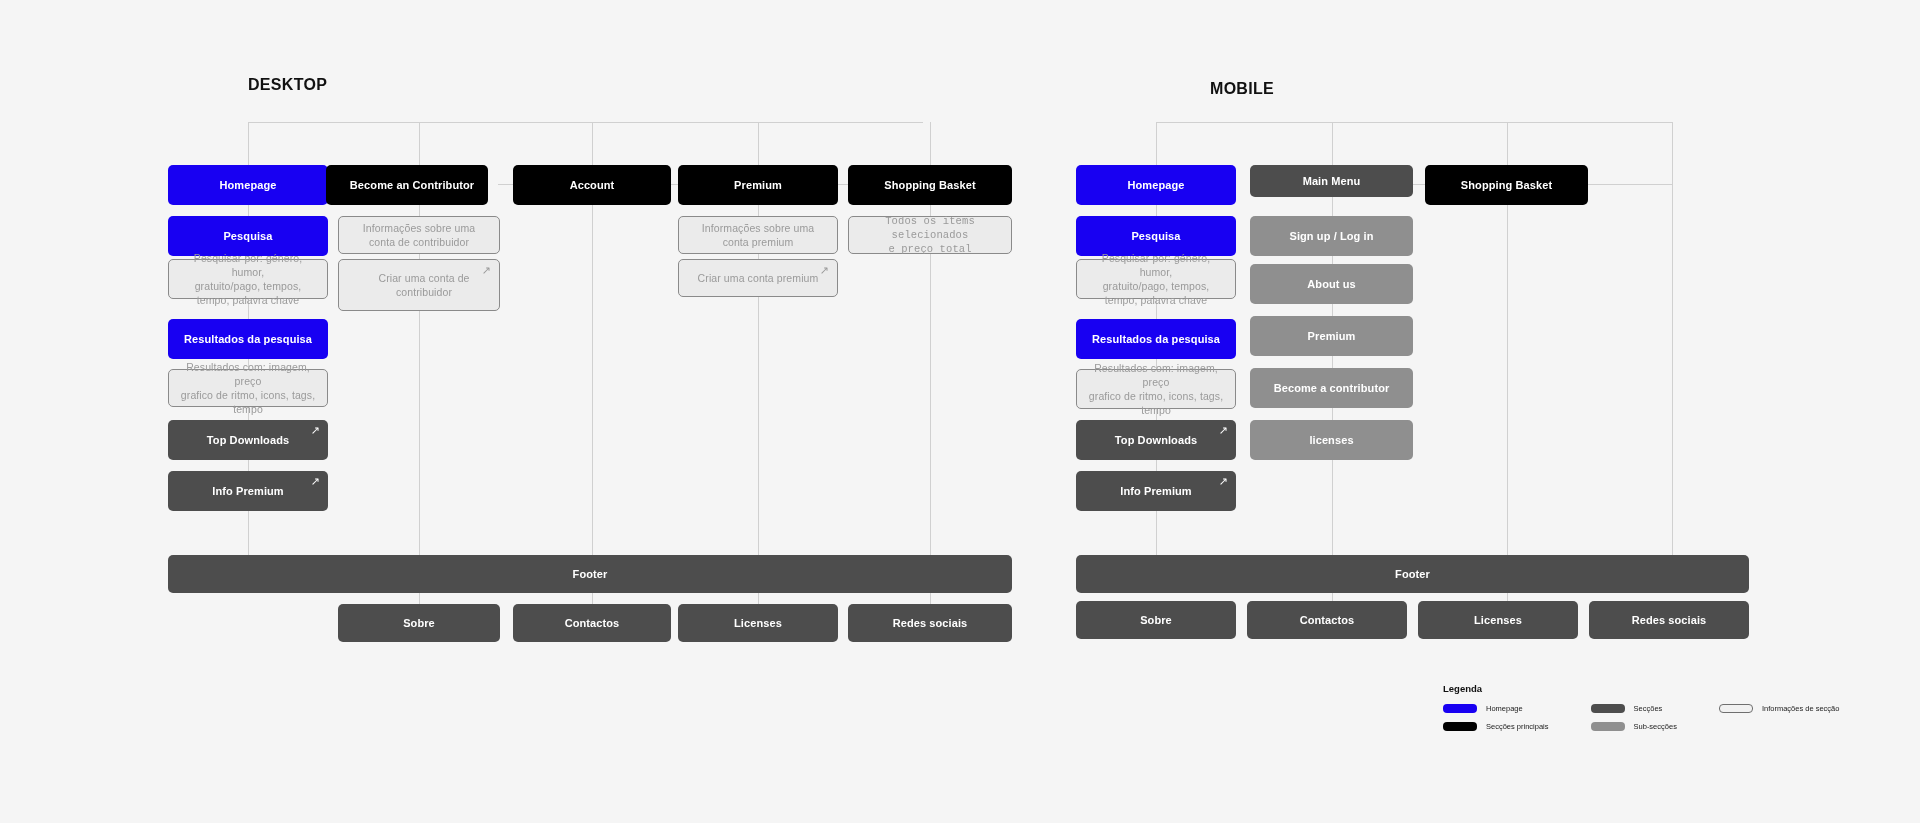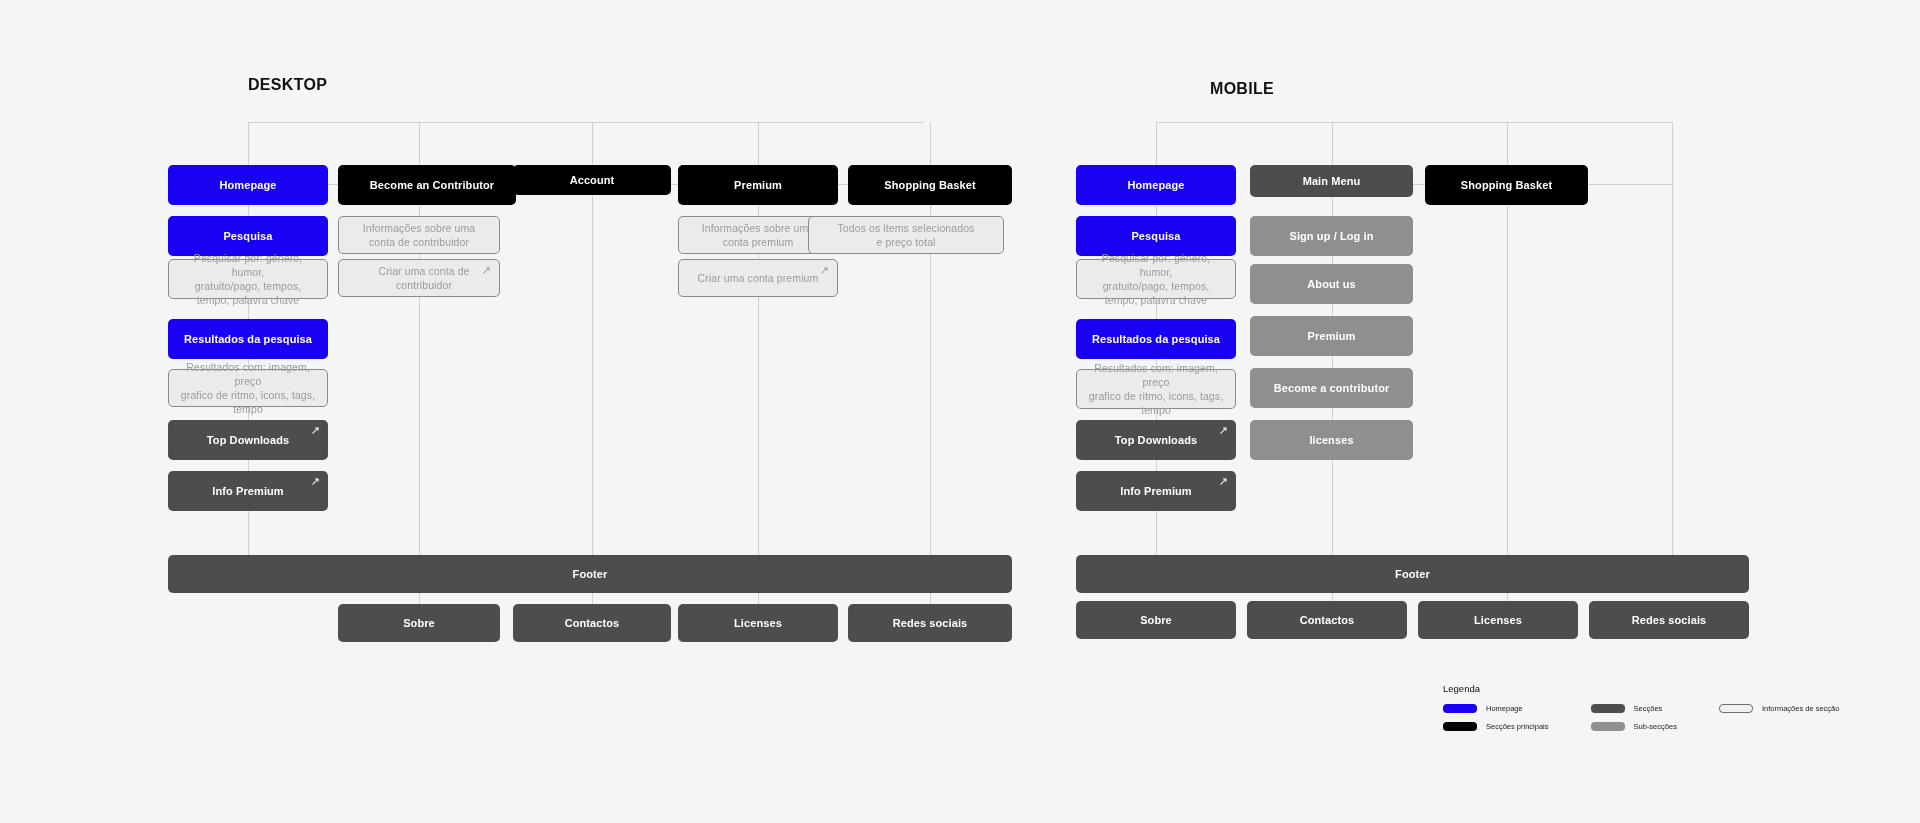--- a/index.html
+++ b/index.html
@@ -118,7 +118,7 @@
       <span class="node-label">Info Premium</span>
       <span class="arrow-ico">↗</span>
     </div>
-    <div class="node main" style="left: 338px; top: 165px; width: 178px; height: 40px; padding-left: 20px;">
+    <div class="node main" style="left: 326px; top: 165px; width: 162px; height: 40px; padding-left: 20px;">
       <span class="node-label">Become an Contributor</span>
     </div>
     <div class="node info" style="left: 338px; top: 216px; width: 162px; height: 38px;">

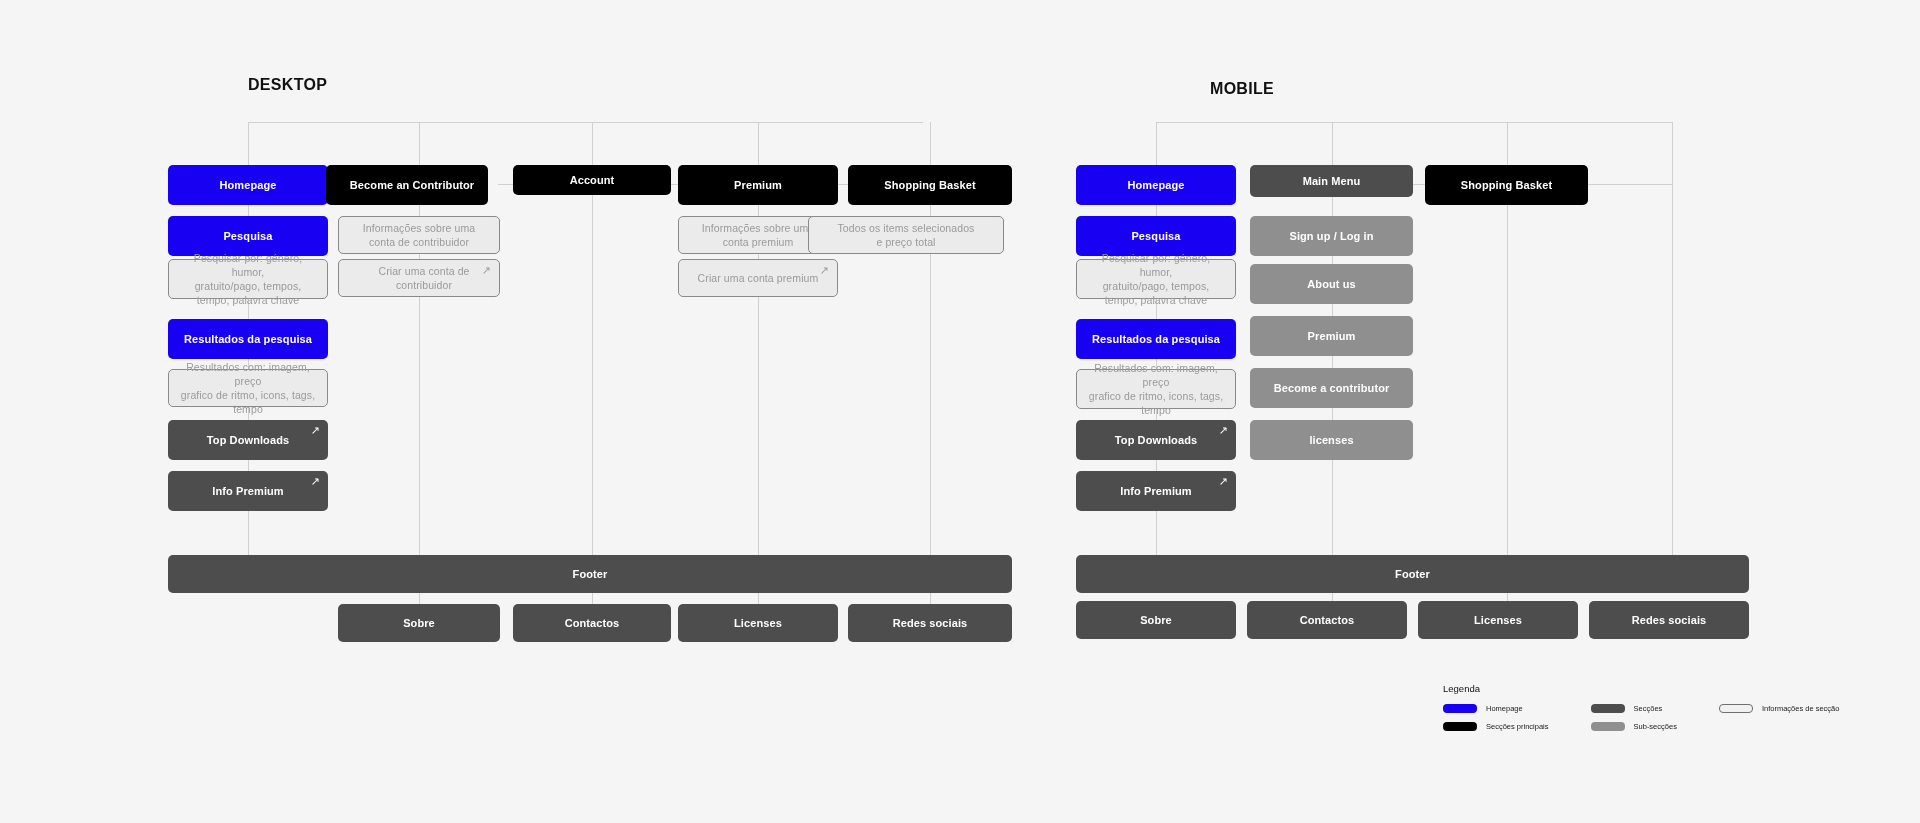--- a/index.html
+++ b/index.html
@@ -128,7 +128,7 @@
       <span class="node-label">Criar uma conta de contribuidor</span>
       <span class="arrow-ico">↗</span>
     </div>
-    <div class="node main" style="left: 513px; top: 165px; width: 158px; height: 30px;">
+    <div class="node main" style="left: 513px; top: 165px; width: 158px; height: 40px;">
       <span class="node-label">Account</span>
     </div>
     <div class="node main" style="left: 678px; top: 165px; width: 160px; height: 40px;">

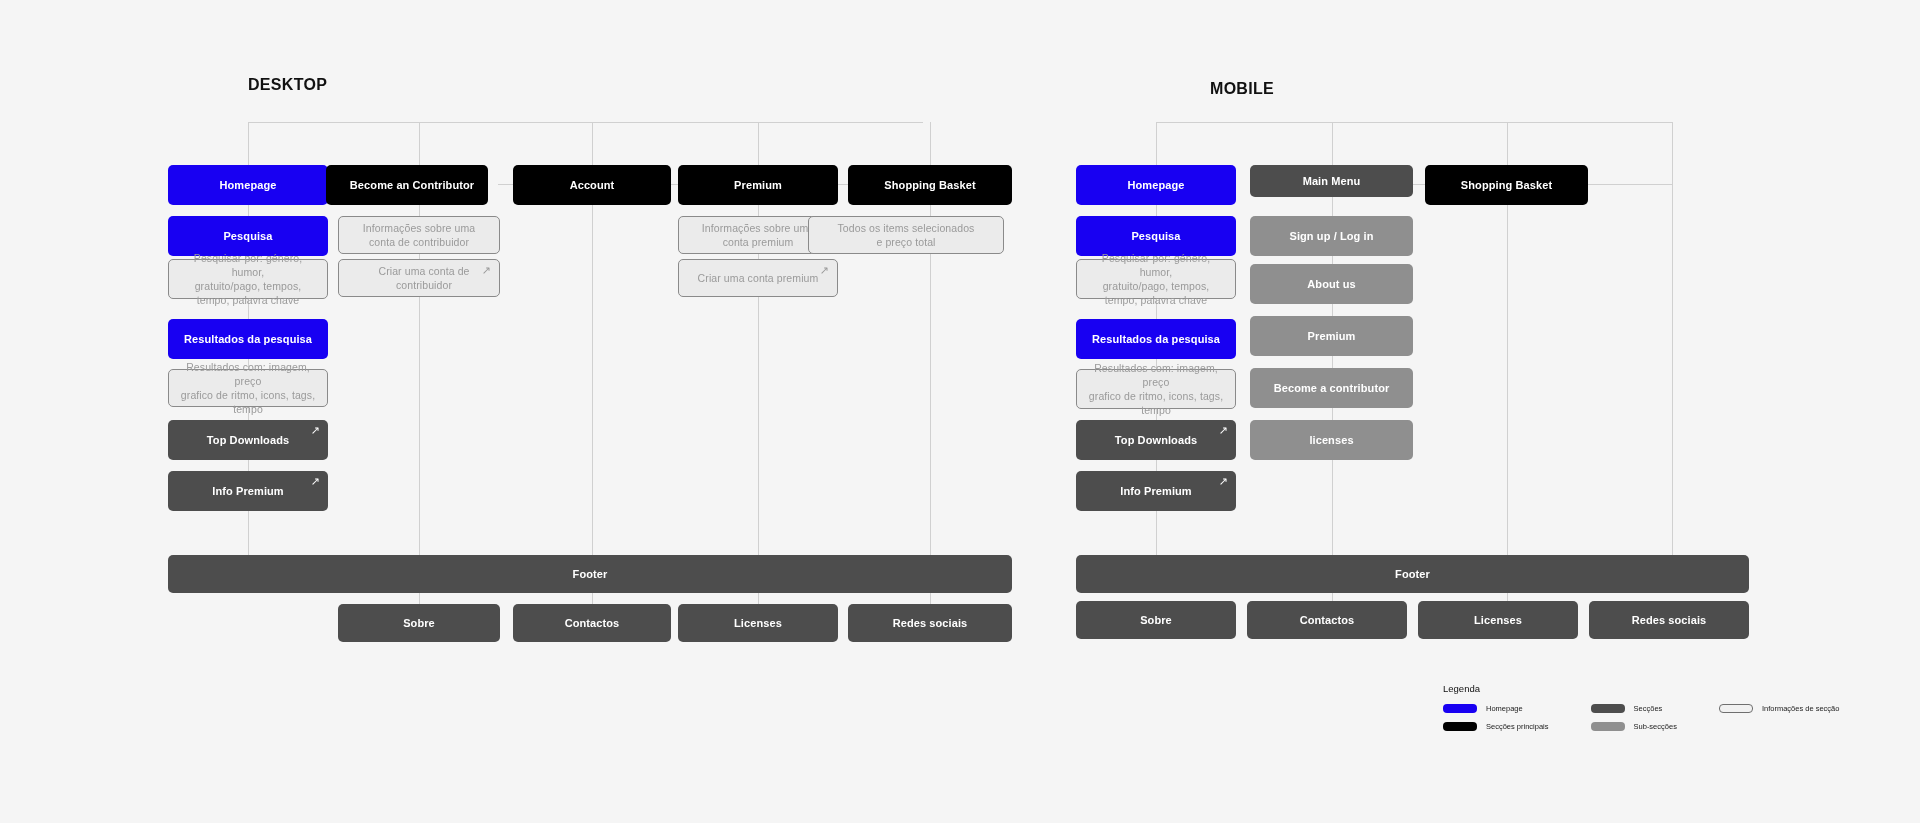--- a/index.html
+++ b/index.html
@@ -144,7 +144,7 @@
     <div class="node main" style="left: 848px; top: 165px; width: 164px; height: 40px;">
       <span class="node-label">Shopping Basket</span>
     </div>
-    <div class="node info" style="left: 808px; top: 216px; width: 196px; height: 38px;">
+    <div class="node info" style="left: 848px; top: 216px; width: 164px; height: 38px; font-family: Liberation Mono, monospace;">
       <span class="node-label">Todos os items selecionados<br>e preço total</span>
     </div>
     <div class="node section" style="left: 168px; top: 555px; width: 844px; height: 38px;">

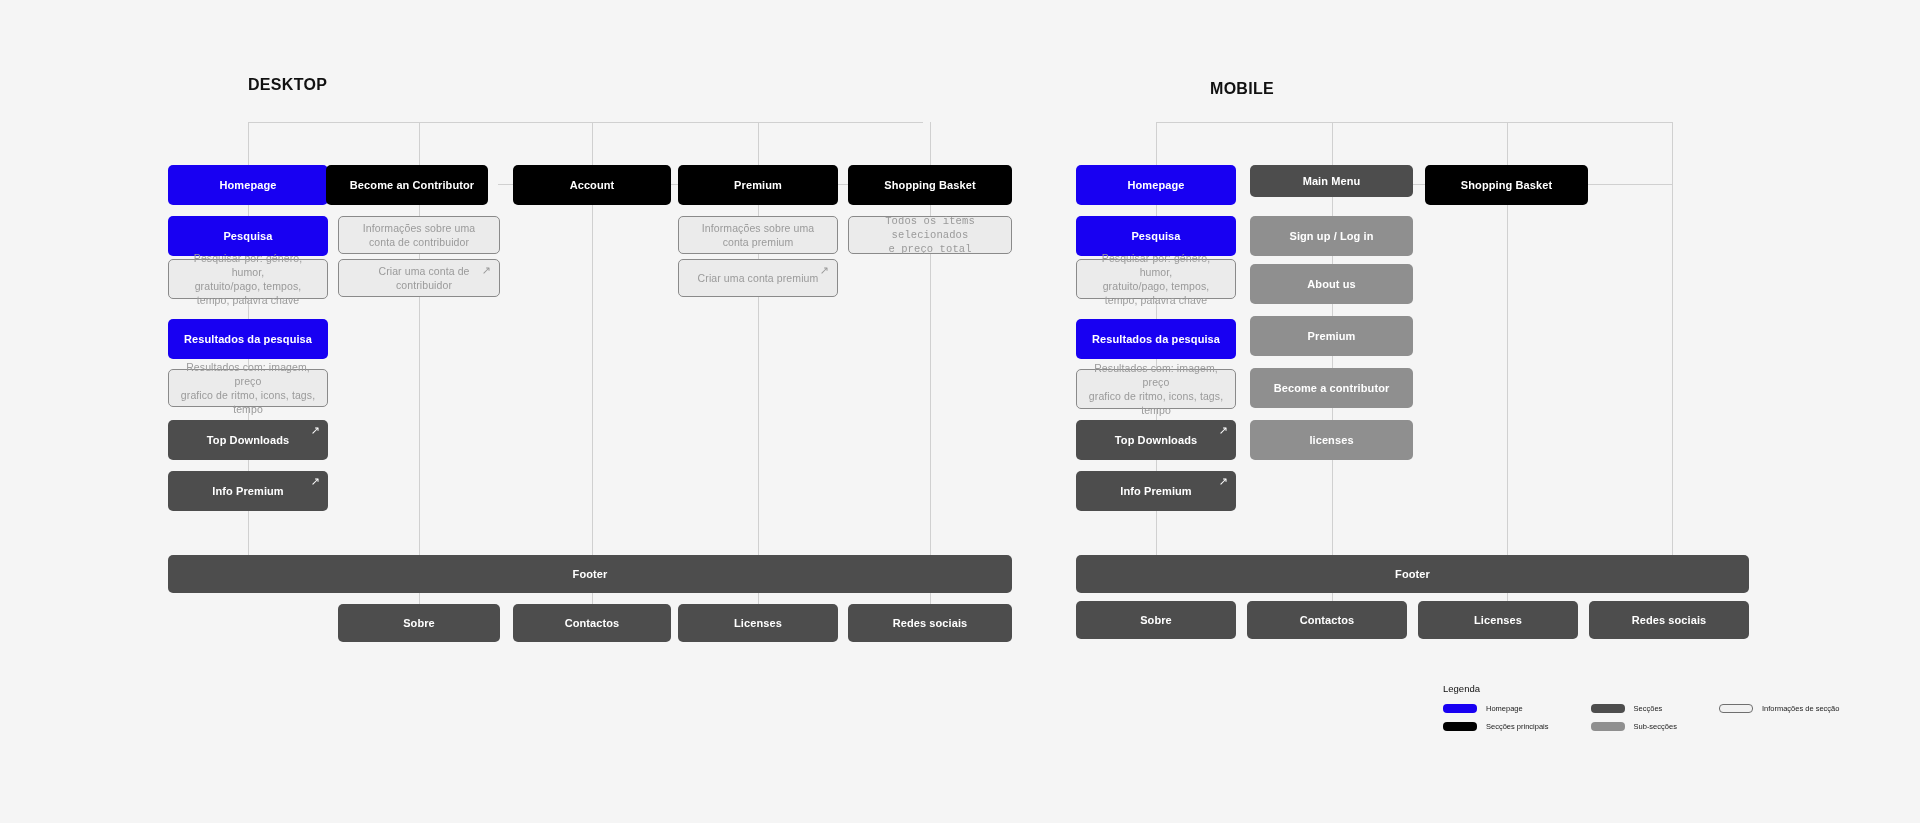--- a/index.html
+++ b/index.html
@@ -124,7 +124,7 @@
     <div class="node info" style="left: 338px; top: 216px; width: 162px; height: 38px;">
       <span class="node-label">Informações sobre uma<br>conta de contribuidor</span>
     </div>
-    <div class="node info" style="left: 338px; top: 259px; width: 162px; height: 38px; padding-left: 20px;">
+    <div class="node info" style="left: 338px; top: 259px; width: 162px; height: 52px; padding-left: 20px;">
       <span class="node-label">Criar uma conta de contribuidor</span>
       <span class="arrow-ico">↗</span>
     </div>

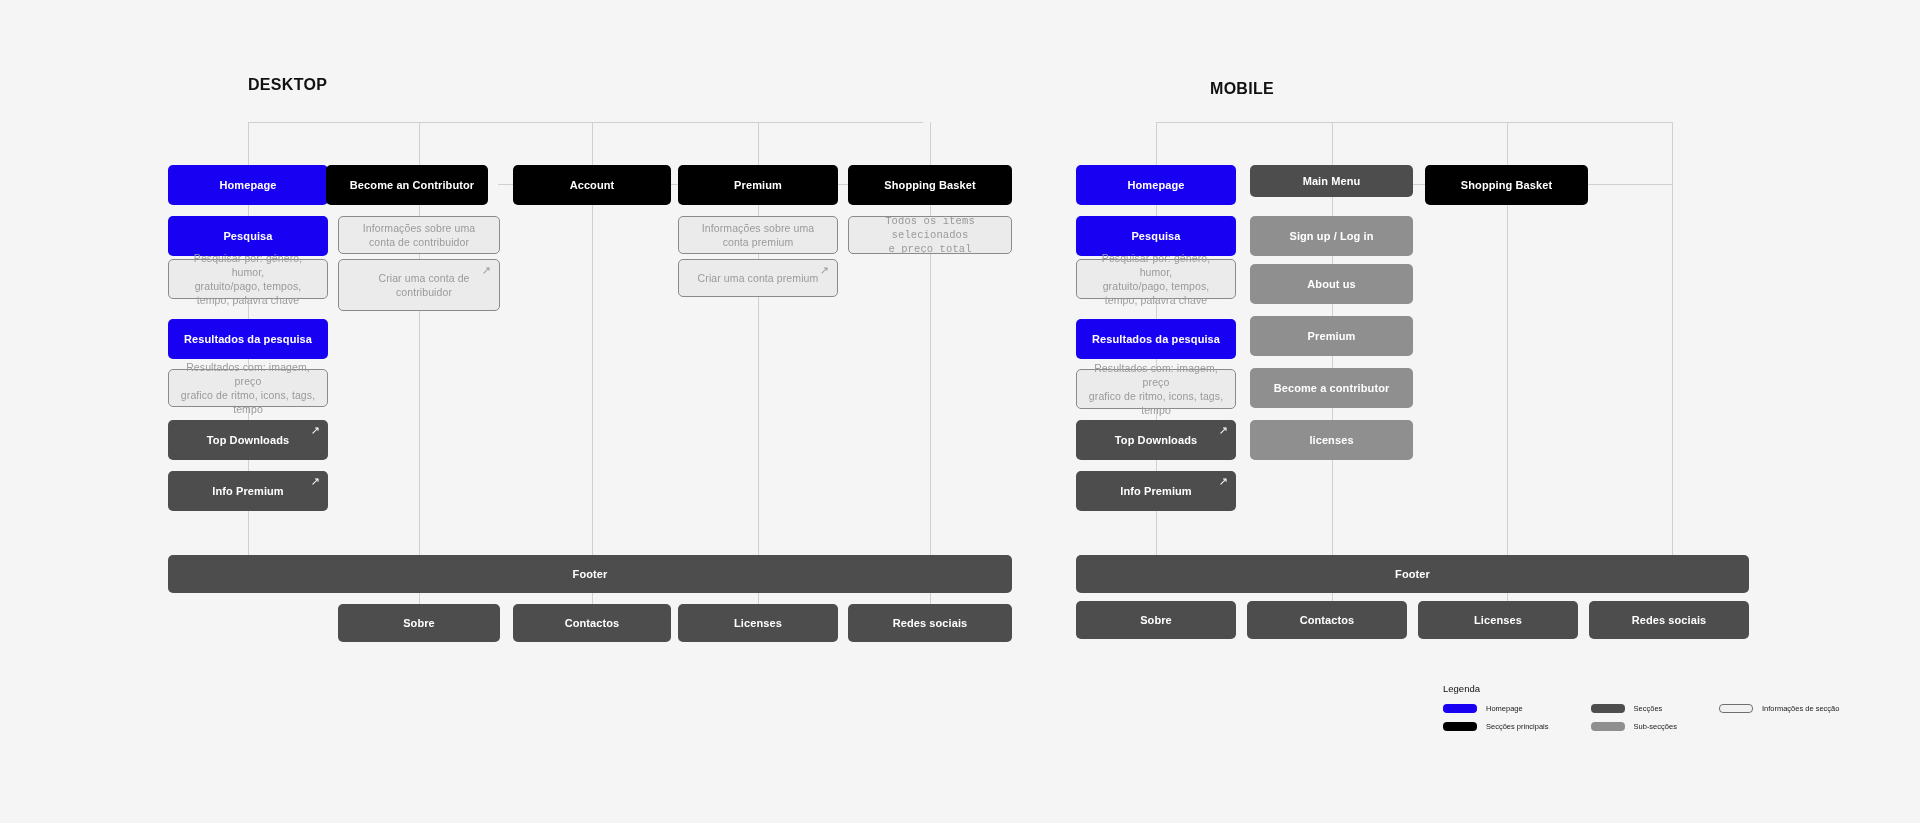--- a/index.html
+++ b/index.html
@@ -62,7 +62,7 @@
   
   #legend { position: absolute; }
   #legend .legend-title {
-    font-size: 9.5px; font-weight: normal; color: #111; margin-bottom: 10px;
+    font-size: 9.5px; font-weight: bold; color: #111; margin-bottom: 10px;
   }
   .legend-grid {
     display: grid;

